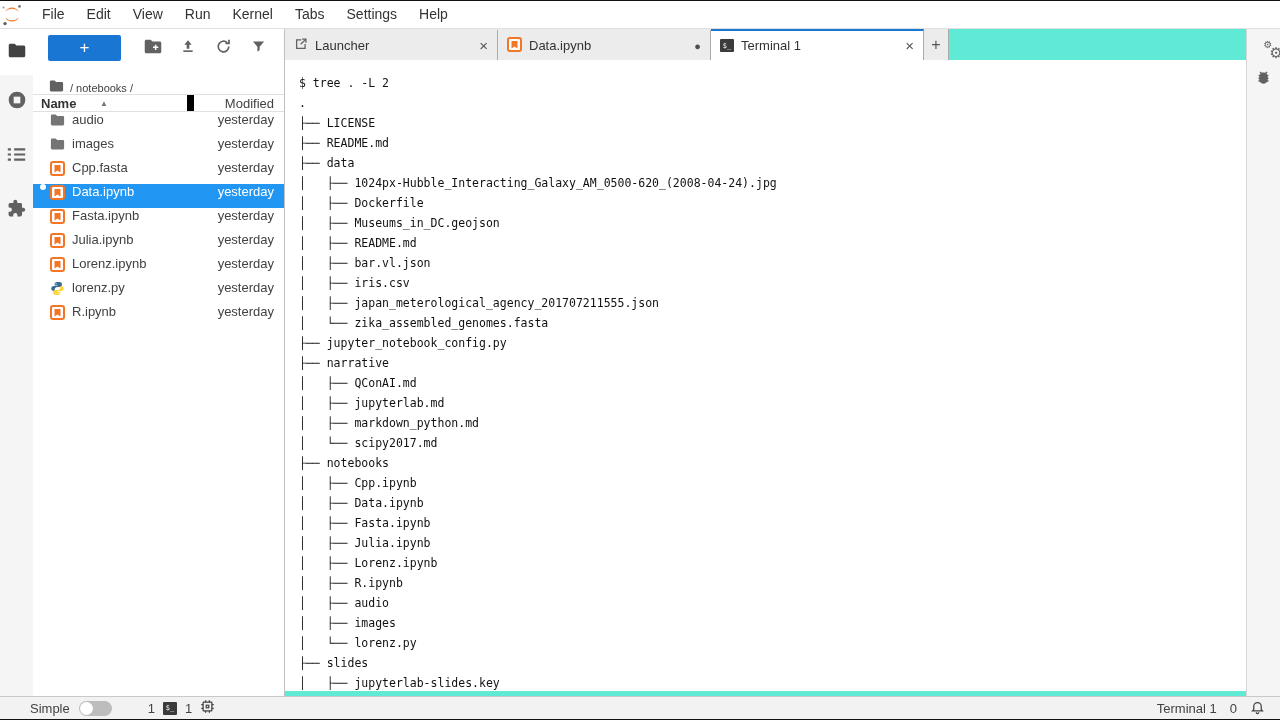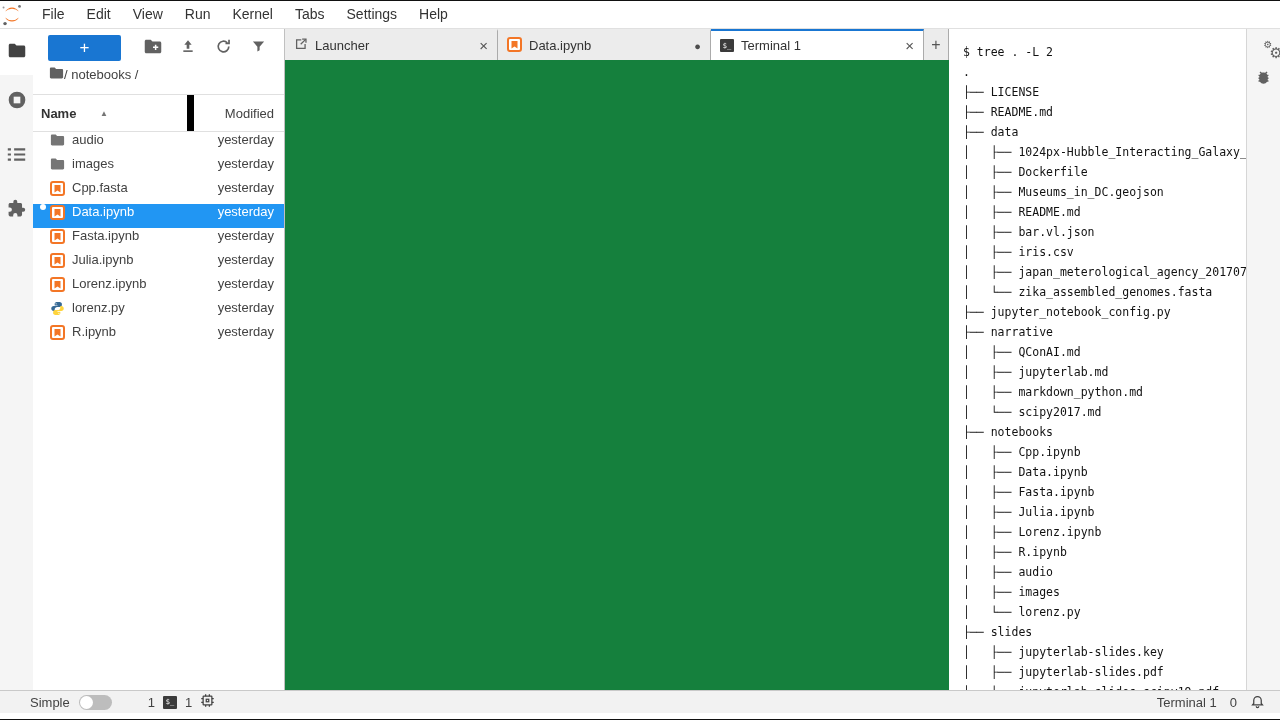--- a/index.html
+++ b/index.html
@@ -41,7 +41,7 @@
   .fmod { width:97px; text-align:right; padding-right:10px; }
 
   
-  .dock { flex:1; min-width:0; background:#15803d; display:flex; flex-direction:row; }
+  .dock { flex:1; min-width:0; background:#5eead4; display:flex; flex-direction:column; }
   .tab-bar { height:31px; display:flex; align-items:stretch; }
   .tab { width:213px; display:flex; align-items:center; gap:7px; padding:0 9px; font-size:13px; color:#333; background:#ececec; border-right:1px solid #ababab; border-top:2px solid transparent; }
   .tab.active { background:#fff; border-top:2px solid #1976d2; }

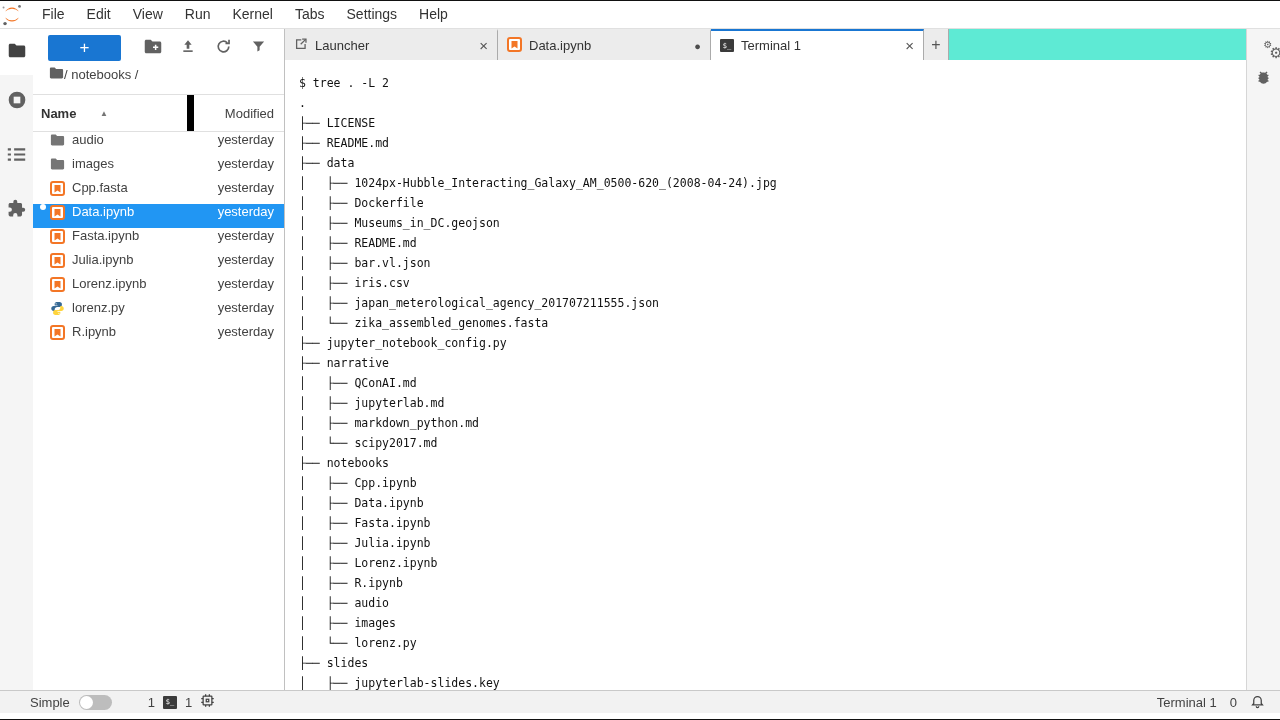--- a/index.html
+++ b/index.html
@@ -26,7 +26,7 @@
   .fb-toolbar { height:38px; display:flex; align-items:center; padding-left:15px; }
   .new-launcher-btn { width:73px; height:26px; background:#1976d2; border-radius:2px; color:#fff; font-size:17px; display:flex; align-items:center; justify-content:center; margin-right:9px; }
   .icon-btn { width:24px; height:24px; margin-left:11px; display:flex; align-items:center; justify-content:center; }
-  .breadcrumb { height:27px; display:flex; align-items:flex-start; padding-left:16px; font-size:13px; color:#424242; }
+  .breadcrumb { height:27px; display:flex; align-items:flex-end; gap:6px; padding-left:16px; font-size:11px; color:#424242; }
   .fb-header { height:38px; border-top:1px solid #e0e0e0; border-bottom:1px solid #e0e0e0; display:flex; align-items:center; font-size:13px;gap:26px; }
   .col-name { flex:1; padding-left:8px; font-weight:bold; color:#333; position:relative; height:100%; display:flex; align-items:center; }
   .sort-caret { position:absolute; right:12px; font-size:8px; color:#757575; }

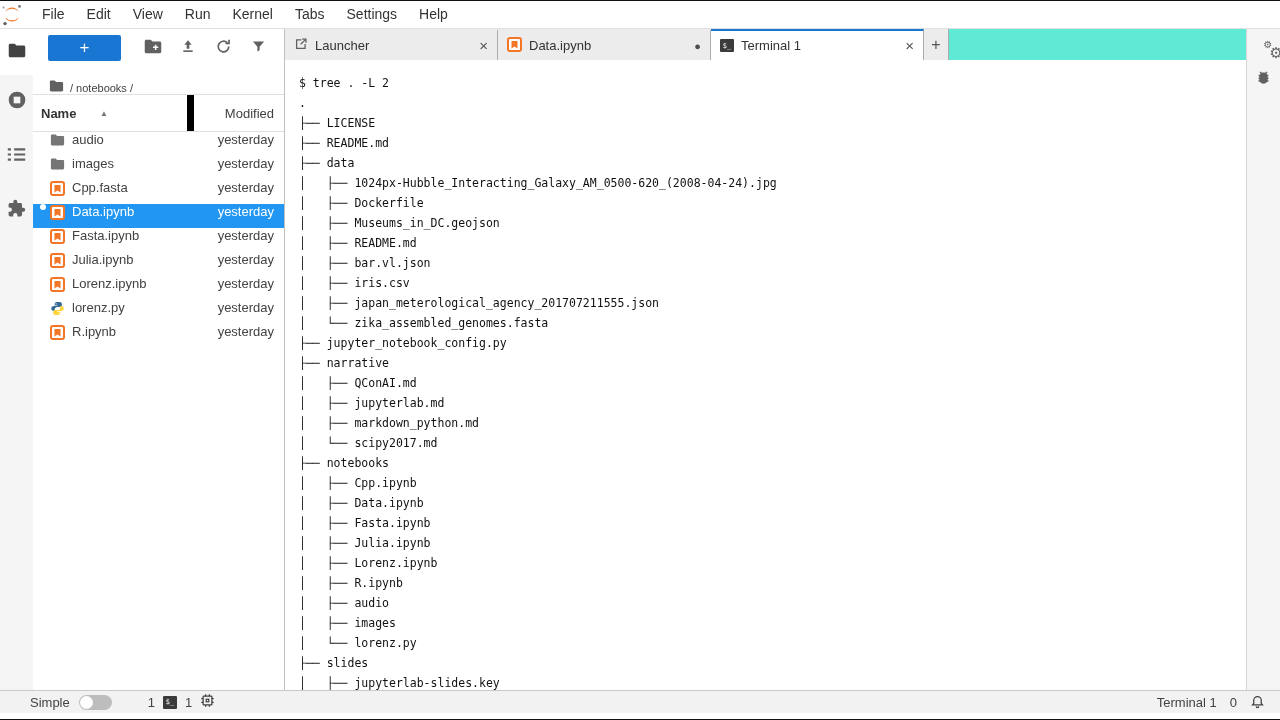--- a/index.html
+++ b/index.html
@@ -27,7 +27,7 @@
   .new-launcher-btn { width:73px; height:26px; background:#1976d2; border-radius:2px; color:#fff; font-size:17px; display:flex; align-items:center; justify-content:center; margin-right:9px; }
   .icon-btn { width:24px; height:24px; margin-left:11px; display:flex; align-items:center; justify-content:center; }
   .breadcrumb { height:27px; display:flex; align-items:flex-end; gap:6px; padding-left:16px; font-size:11px; color:#424242; }
-  .fb-header { height:38px; border-top:1px solid #e0e0e0; border-bottom:1px solid #e0e0e0; display:flex; align-items:center; font-size:13px;gap:26px; }
+  .fb-header { height:18px; border-top:1px solid #e0e0e0; border-bottom:1px solid #e0e0e0; display:flex; align-items:center; font-size:13px;gap:26px; }
   .col-name { flex:1; padding-left:8px; font-weight:bold; color:#333; position:relative; height:100%; display:flex; align-items:center; }
   .sort-caret { position:absolute; right:12px; font-size:8px; color:#757575; }
   .col-mod { width:97px; height:100%; display:flex; align-items:center; justify-content:flex-end; padding-right:10px; border-left:7px solid #000000; color:#424242;margin-left:41px; }

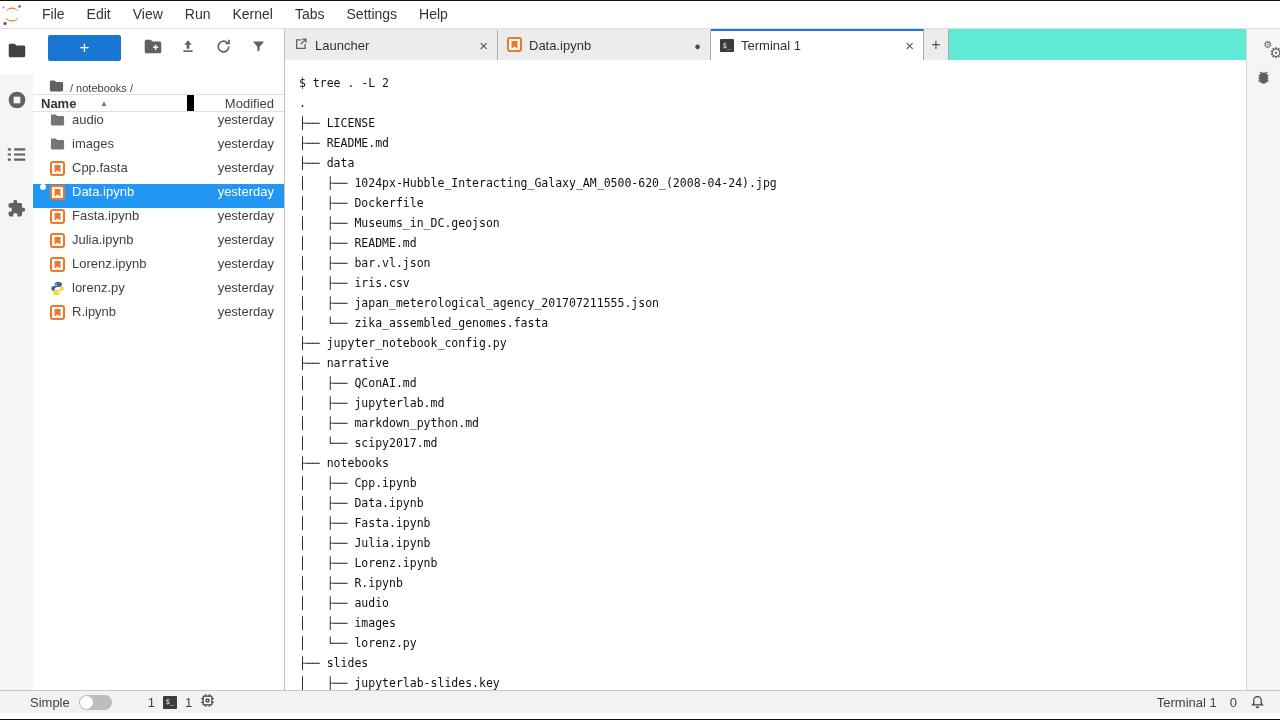--- a/index.html
+++ b/index.html
@@ -60,7 +60,7 @@
   .gears .g2 { position:absolute; top:1px; left:6px; font-size:15px; }
 
   
-  .status-bar { position:absolute; bottom:7px; left:0; right:0; height:23px; background:#f2f2f2; border-top:1px solid #c9c9c9; display:flex; align-items:center; font-size:13px; color:#424242; }
+  .status-bar { position:absolute; bottom:1px; left:0; right:0; height:23px; background:#f2f2f2; border-top:1px solid #c9c9c9; display:flex; align-items:center; font-size:13px; color:#424242; }
   .sb-left { display:flex; align-items:center; margin-left:30px; }
   .sb-mode-label { margin-right:9px; }
   .toggle { width:33px; height:15px; border-radius:8px; background:#bdbdbd; position:relative; }

